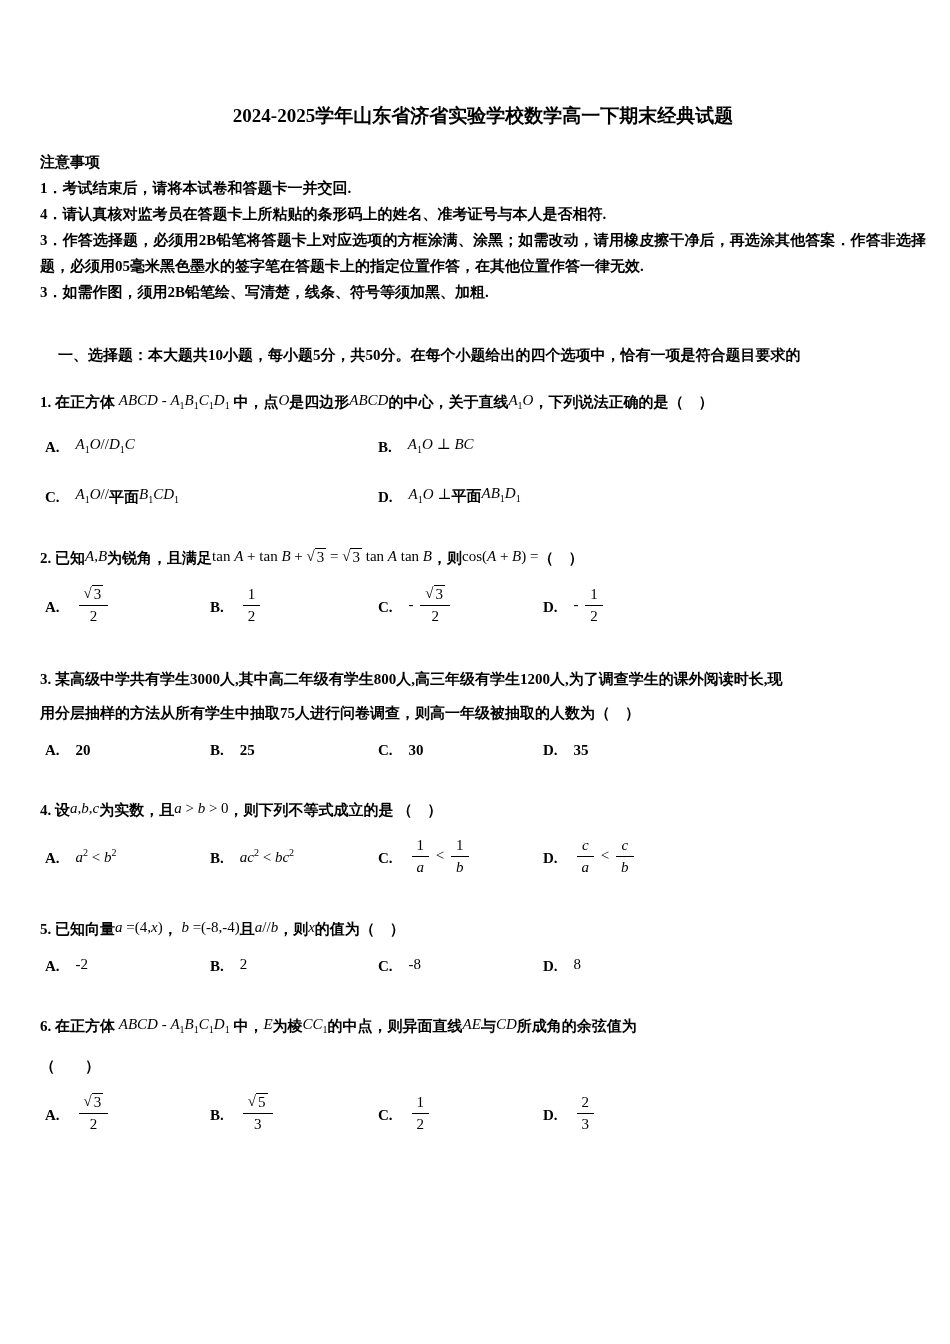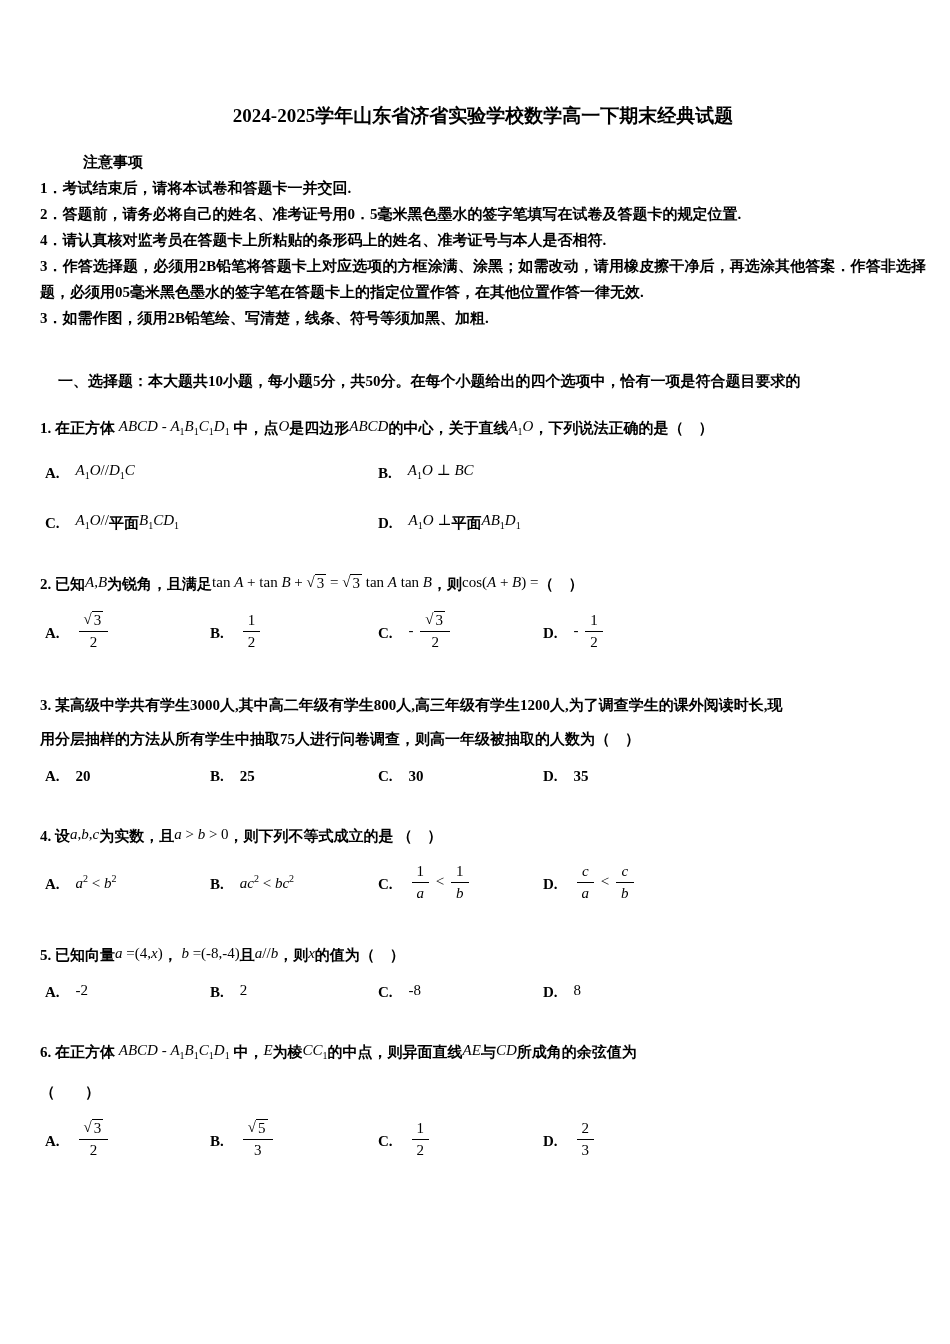--- a/index.html
+++ b/index.html
@@ -14,7 +14,7 @@
 
   .title { font-size:19px; font-weight:700; text-align:center; margin-bottom:20px; }
 
-  .notes-header { font-weight:600; line-height:26px;margin-left:43px; }
+  .notes-header { font-weight:600; line-height:26px; }
   .note { font-weight:600; line-height:26px; text-align:justify; }
 
   .section-header { font-weight:700; line-height:24px; margin:38px 0 18px 18px; }

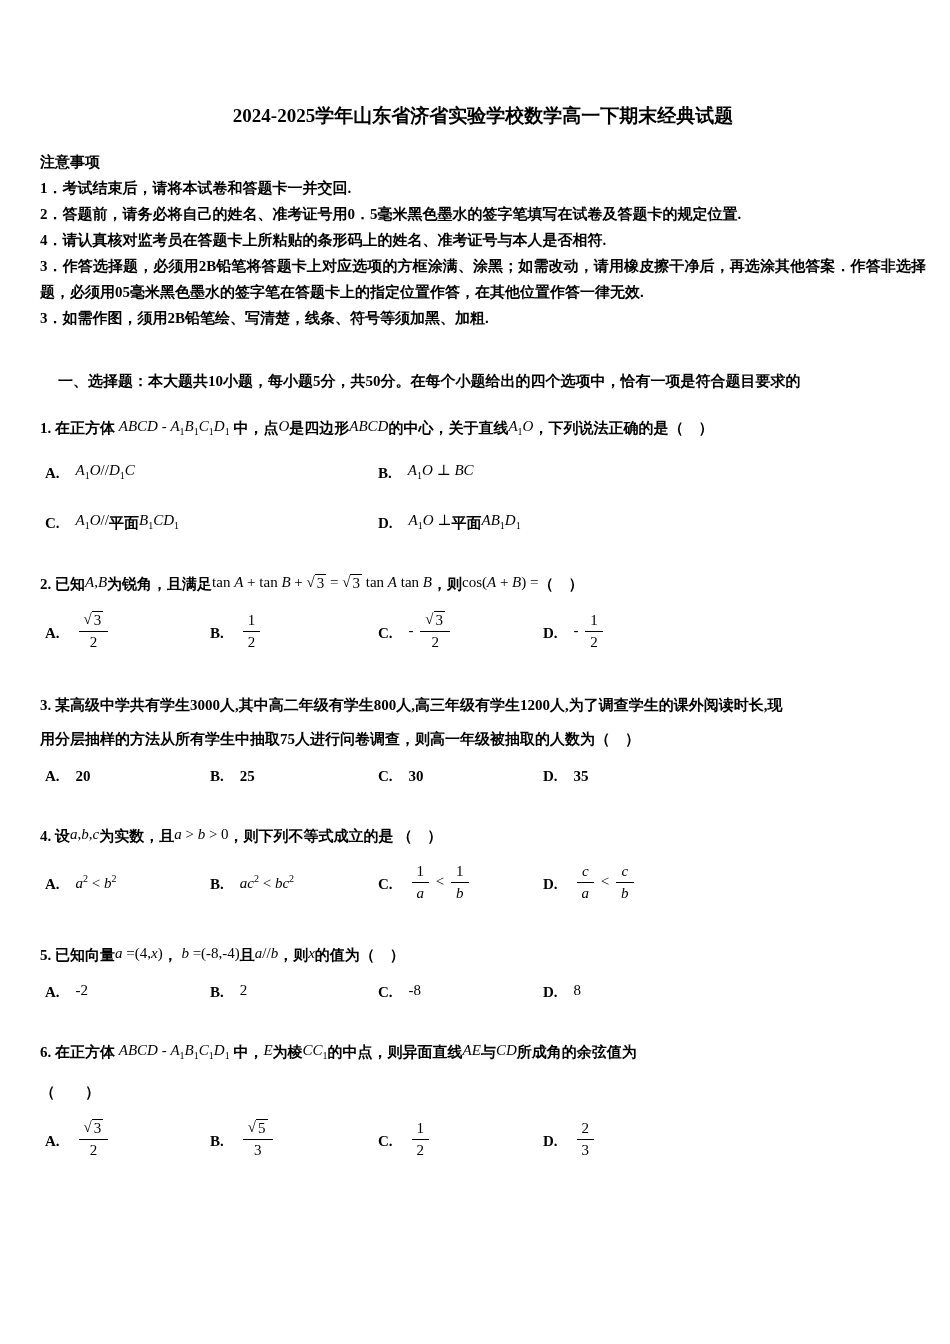--- a/index.html
+++ b/index.html
@@ -52,7 +52,6 @@
   <div class="notes-header">注意事项</div>
   <div id="notes">
       <div class="note">1．考试结束后，请将本试卷和答题卡一并交回.</div>
-      <div class="note">2．答题前，请务必将自己的姓名、准考证号用0．5毫米黑色墨水的签字笔填写在试卷及答题卡的规定位置.</div>
       <div class="note">4．请认真核对监考员在答题卡上所粘贴的条形码上的姓名、准考证号与本人是否相符.</div>
       <div class="note">3．作答选择题，必须用2B铅笔将答题卡上对应选项的方框涂满、涂黑；如需改动，请用橡皮擦干净后，再选涂其他答案．作答非选择题，必须用05毫米黑色墨水的签字笔在答题卡上的指定位置作答，在其他位置作答一律无效.</div>
       <div class="note">3．如需作图，须用2B铅笔绘、写清楚，线条、符号等须加黑、加粗.</div>

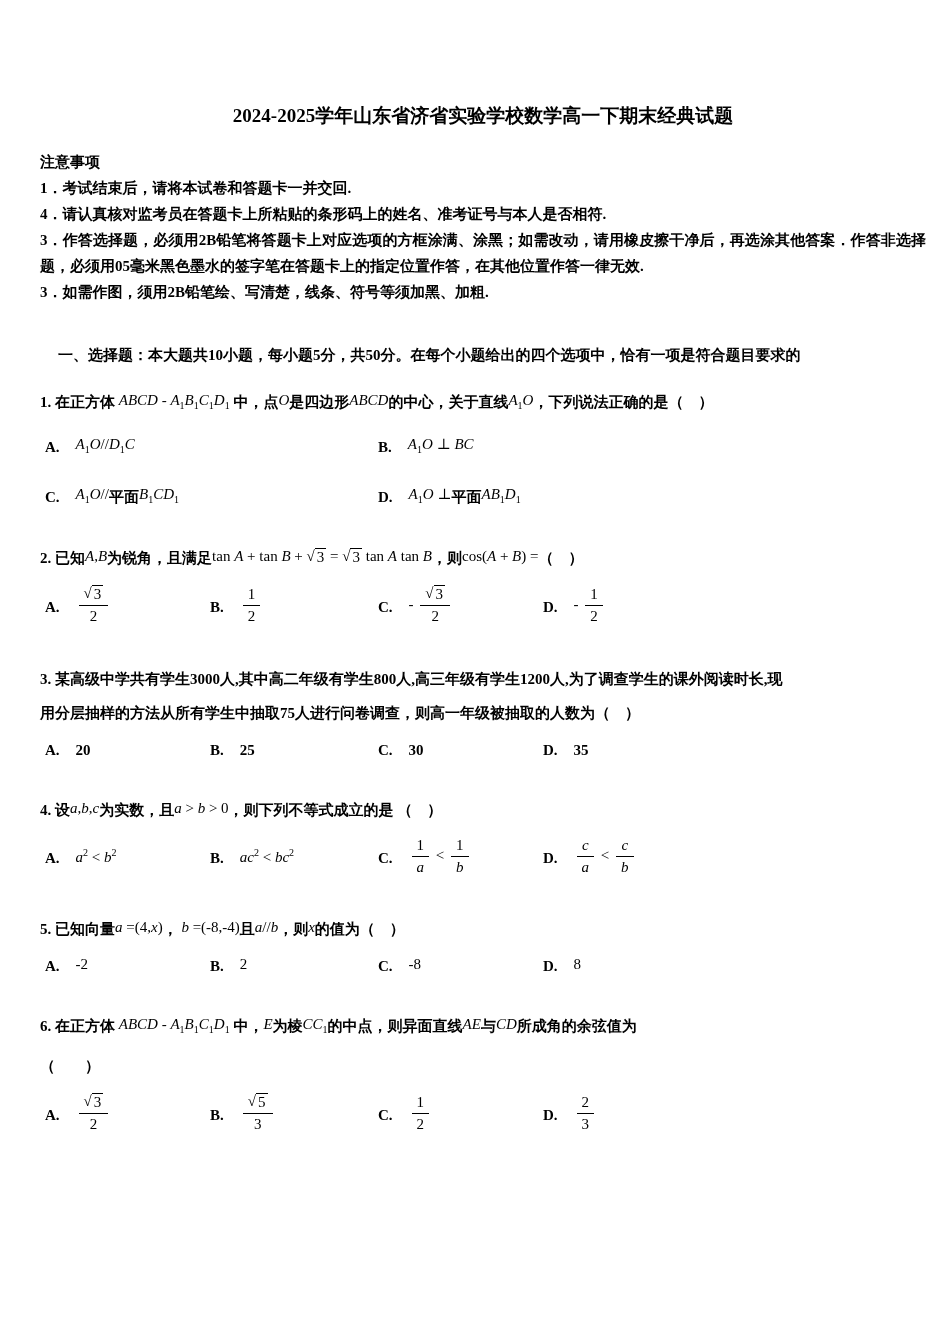--- a/index.html
+++ b/index.html
@@ -28,7 +28,7 @@
   .cols4 { grid-template-columns:165px 168px 165px 1fr; }
   .option { display:flex; align-items:center; padding-left:5px; }
   .opt-label { font-weight:700; margin-right:16px; }
-  .opt-body { display:inline-flex; align-items:flex-end; }
+  .opt-body { display:inline-flex; align-items:flex-start; }
 
   .math { font-family:"Liberation Serif","DejaVu Serif",serif; position:relative; top:-2px; white-space:pre; }
   .math .mi { font-style:italic; }

